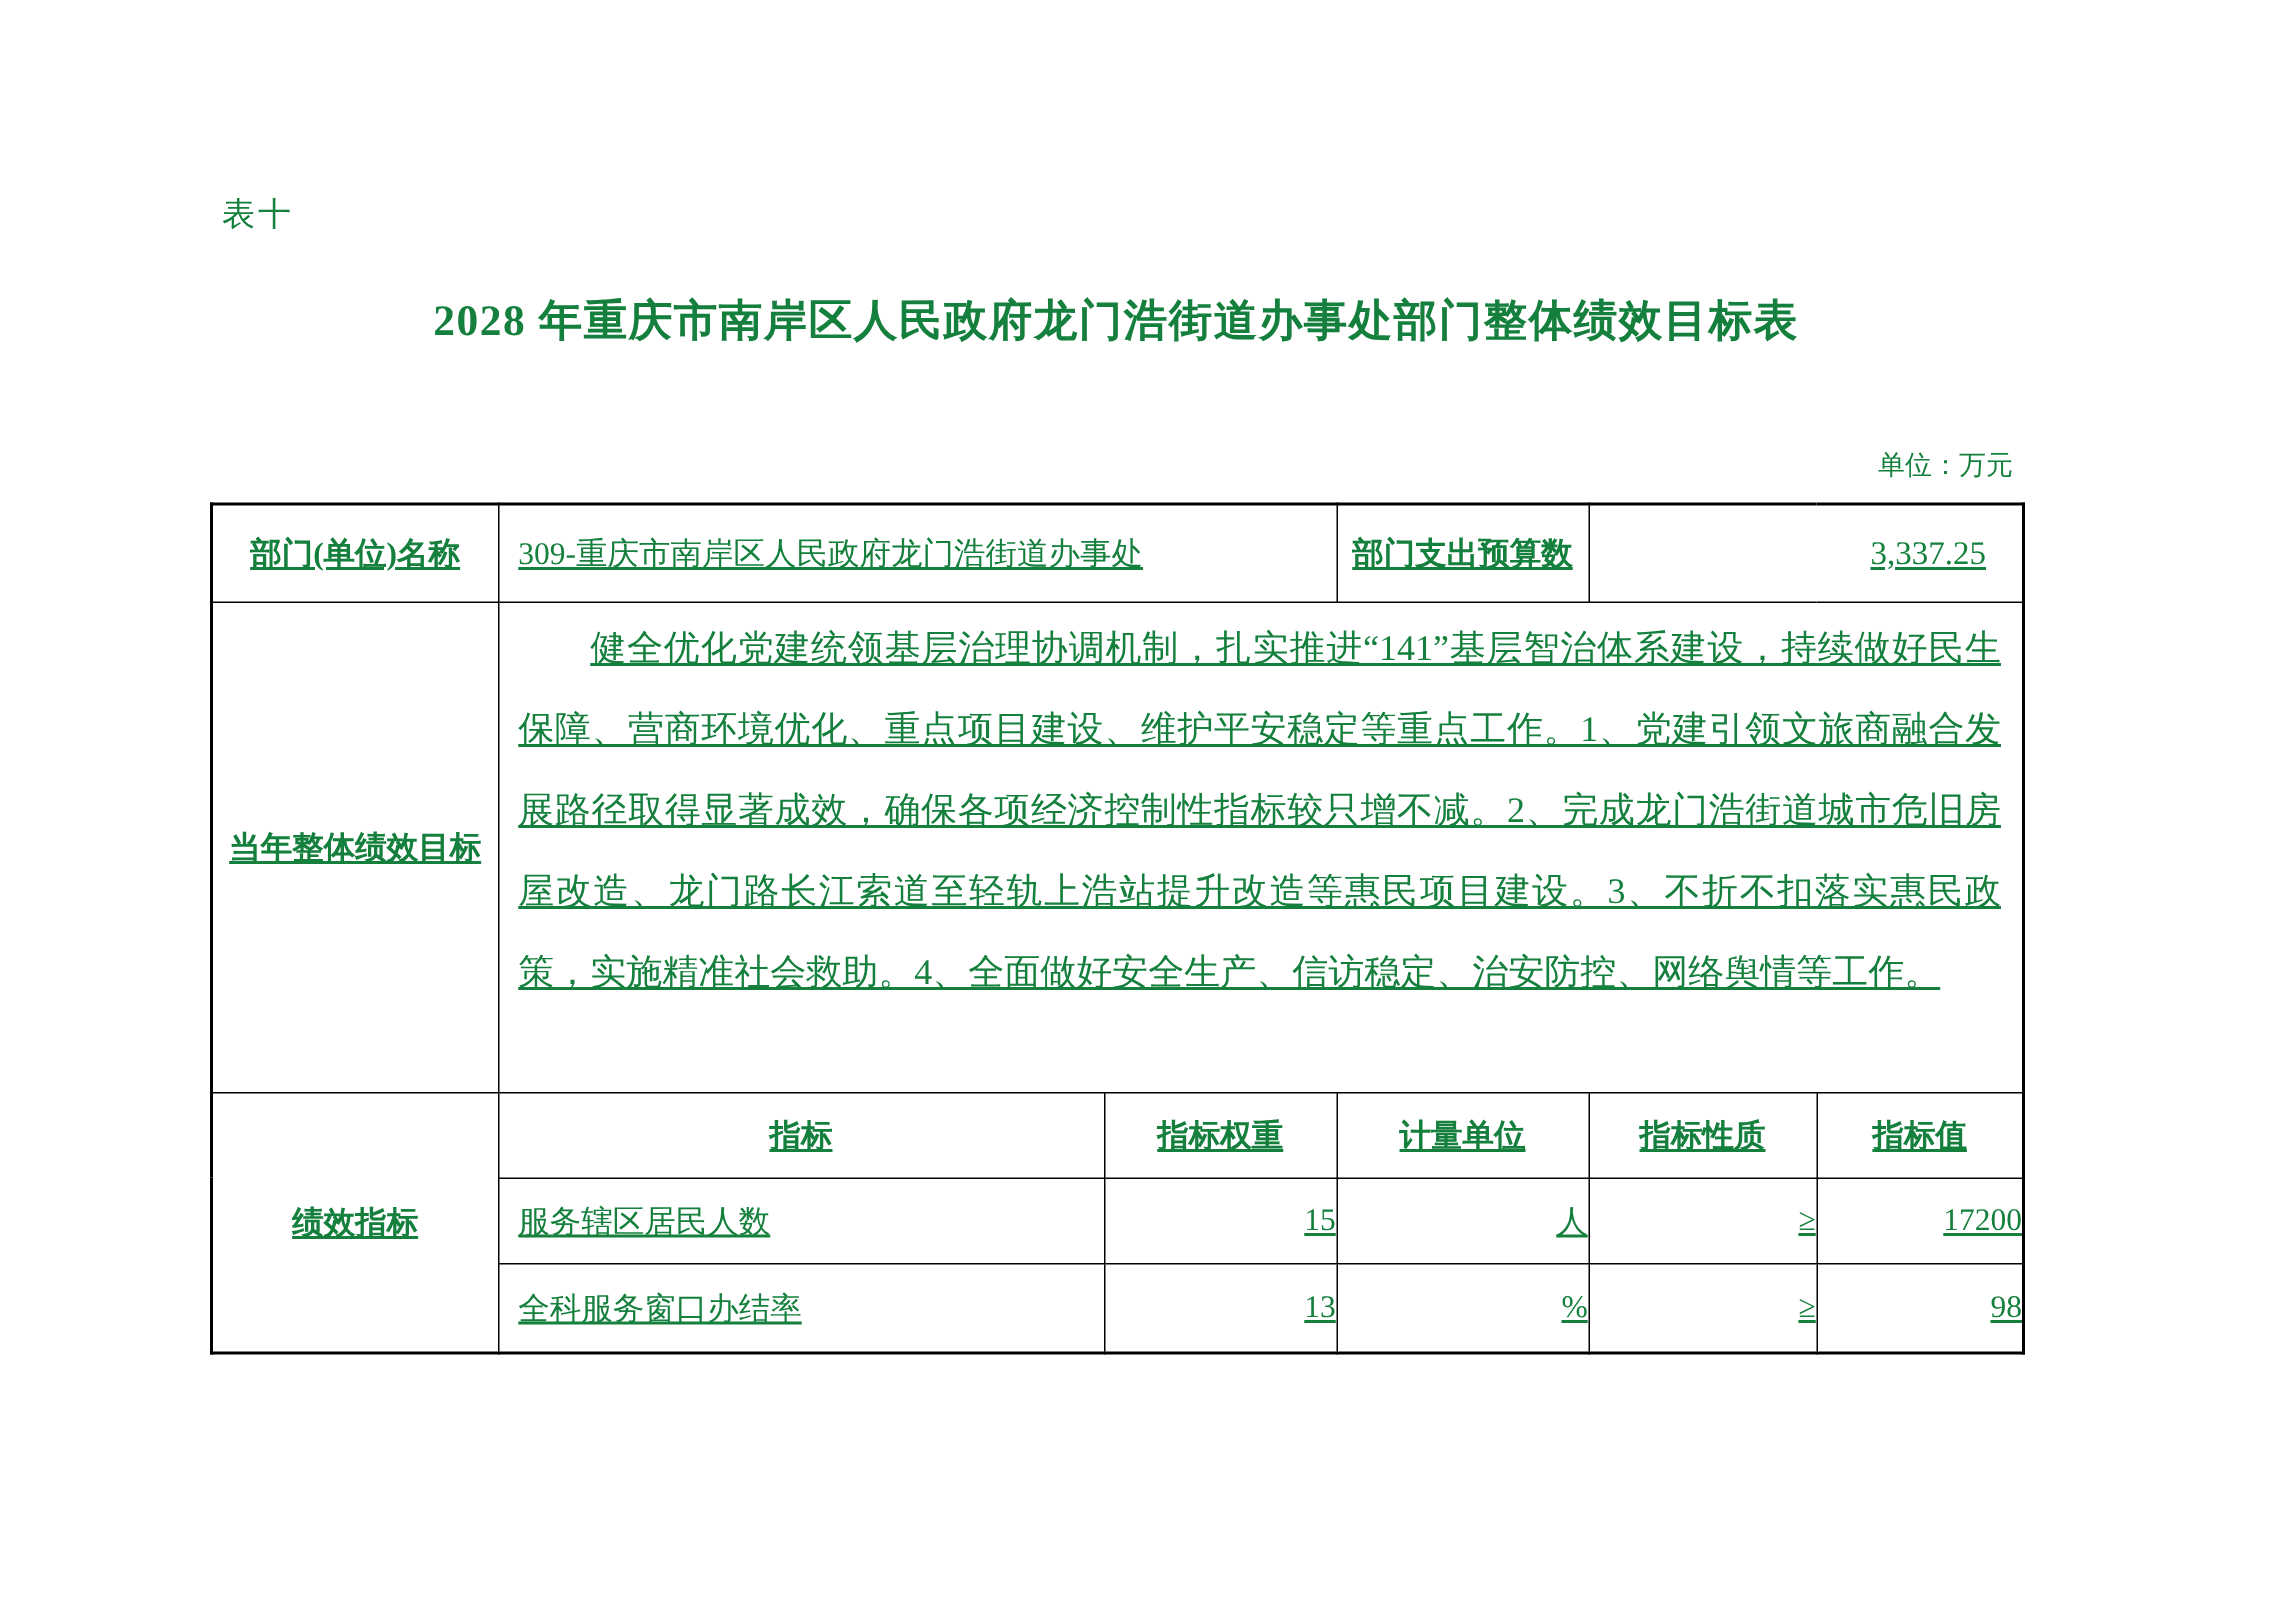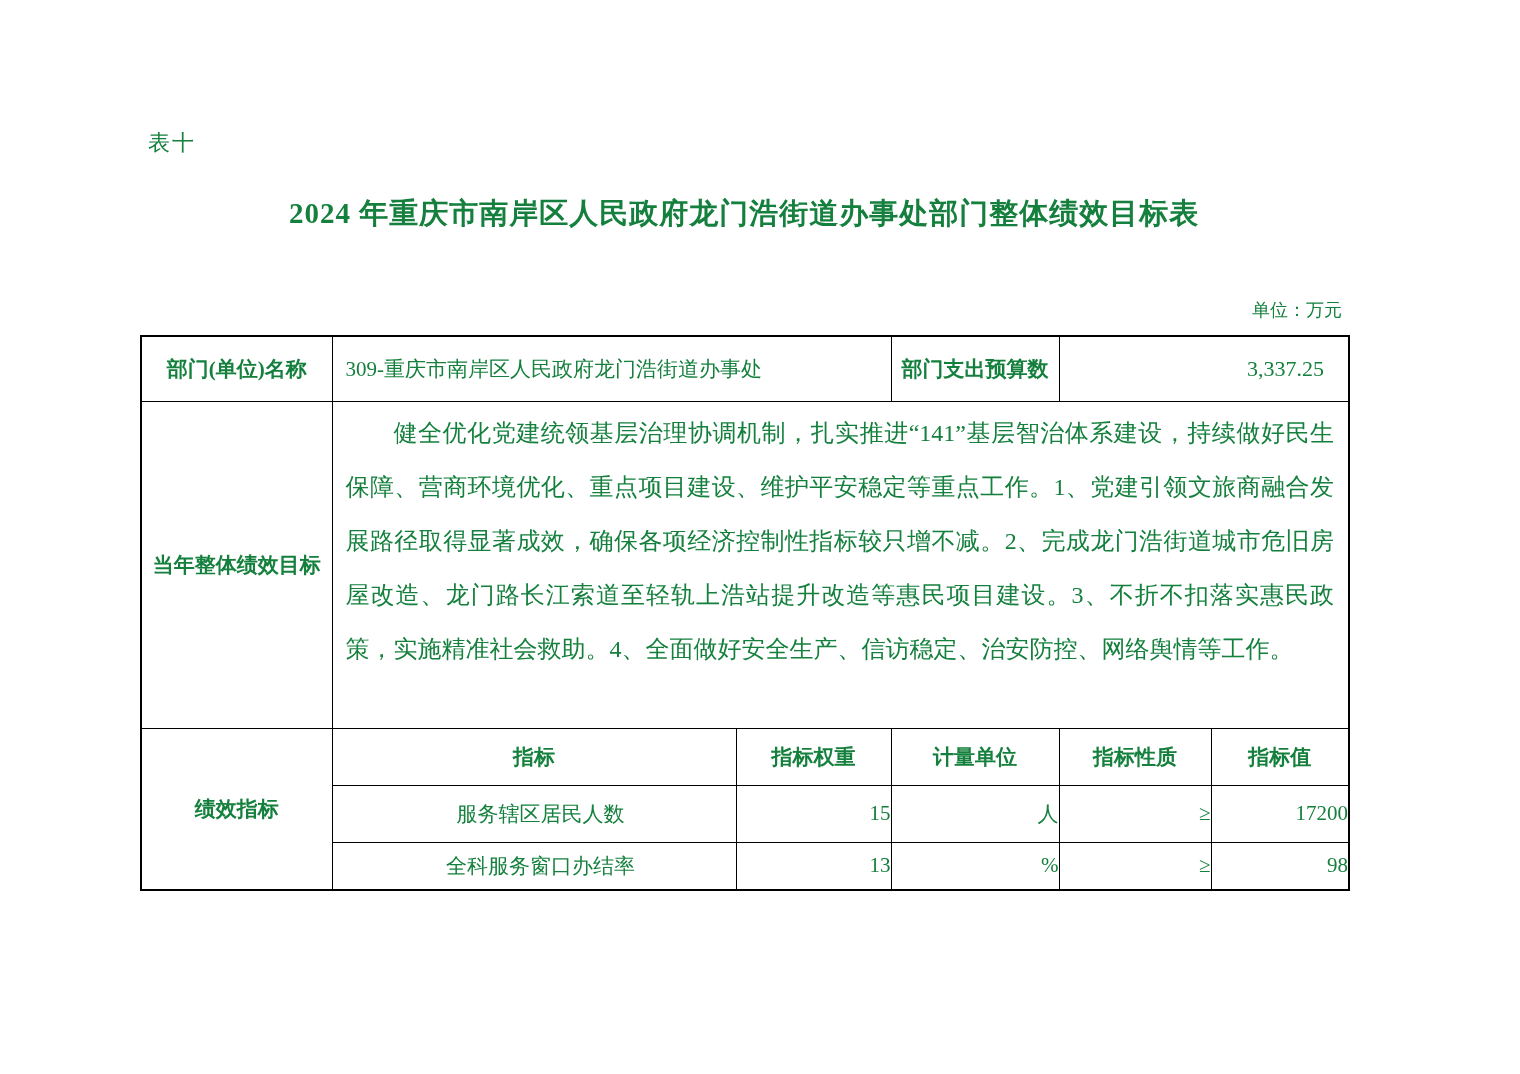--- a/index.html
+++ b/index.html
@@ -94,7 +94,7 @@
 
   <div class="table-label">表十</div>
 
-  <div class="doc-title">2024 年重庆市南岸区人民政府龙门浩街道办事处部门整体绩效目标表</div>
+  <div class="doc-title">2028 年重庆市南岸区人民政府龙门浩街道办事处部门整体绩效目标表</div>
 
   <div class="unit-note">单位：万元</div>
 

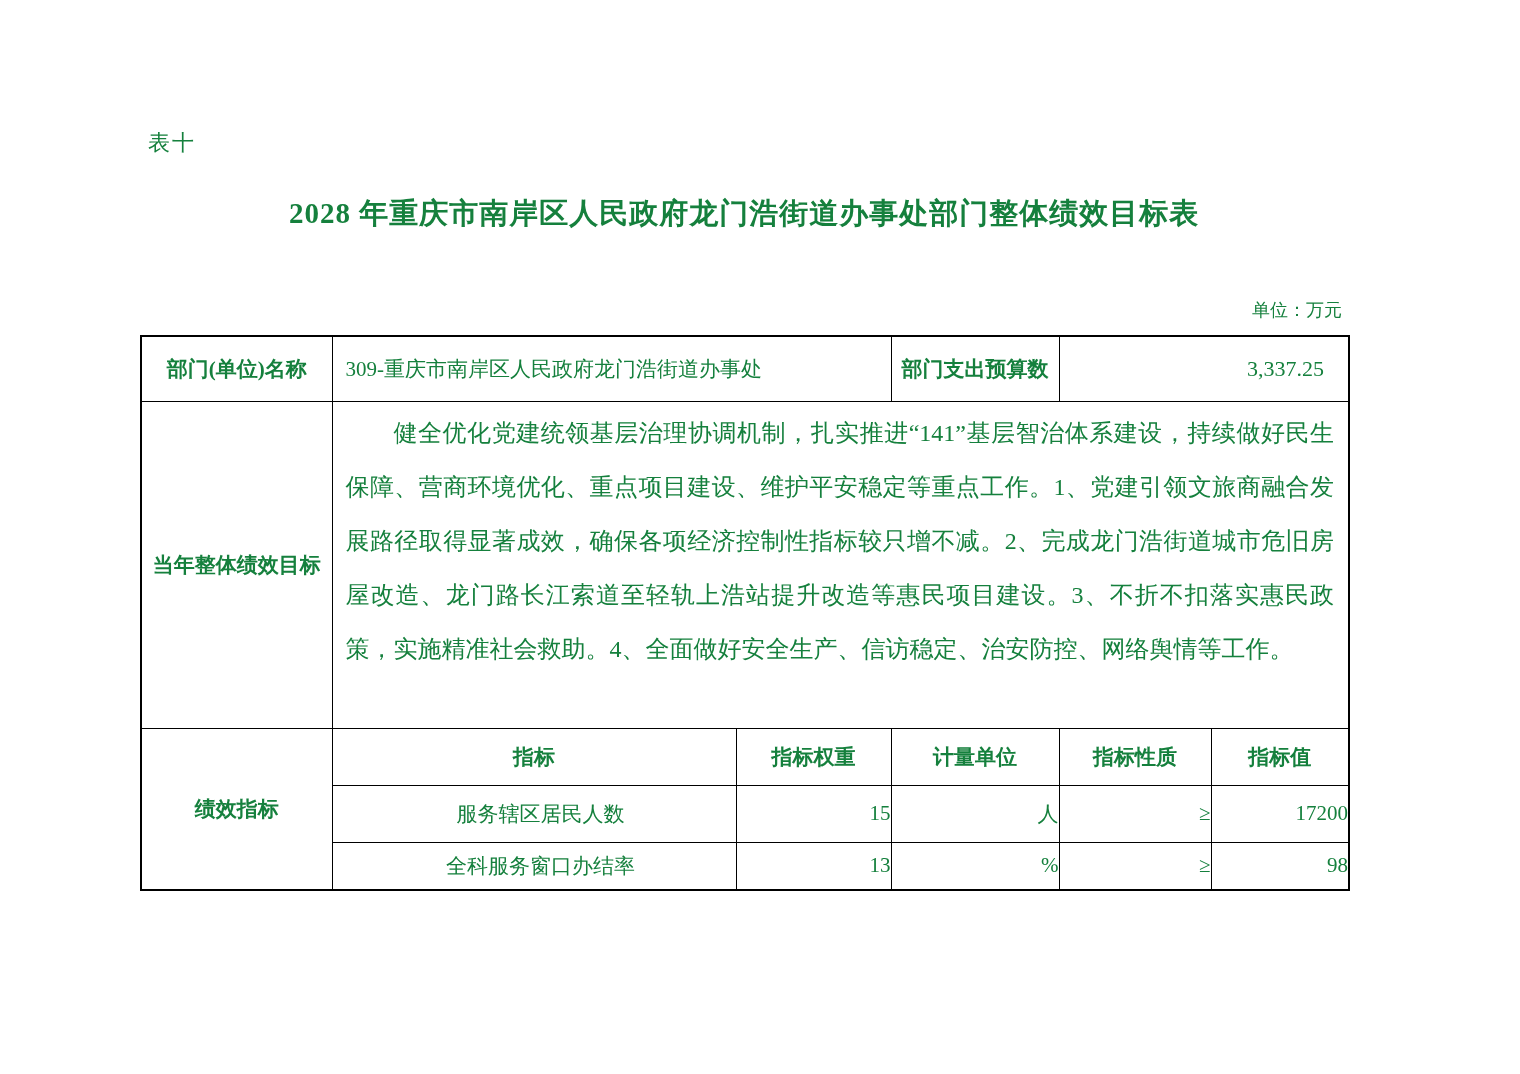--- a/index.html
+++ b/index.html
@@ -50,6 +50,7 @@
   table.main td {
     border: 1px solid #000;
     overflow: hidden;
+    text-decoration: underline;
   }
   .hdr {
     font-weight: bold;

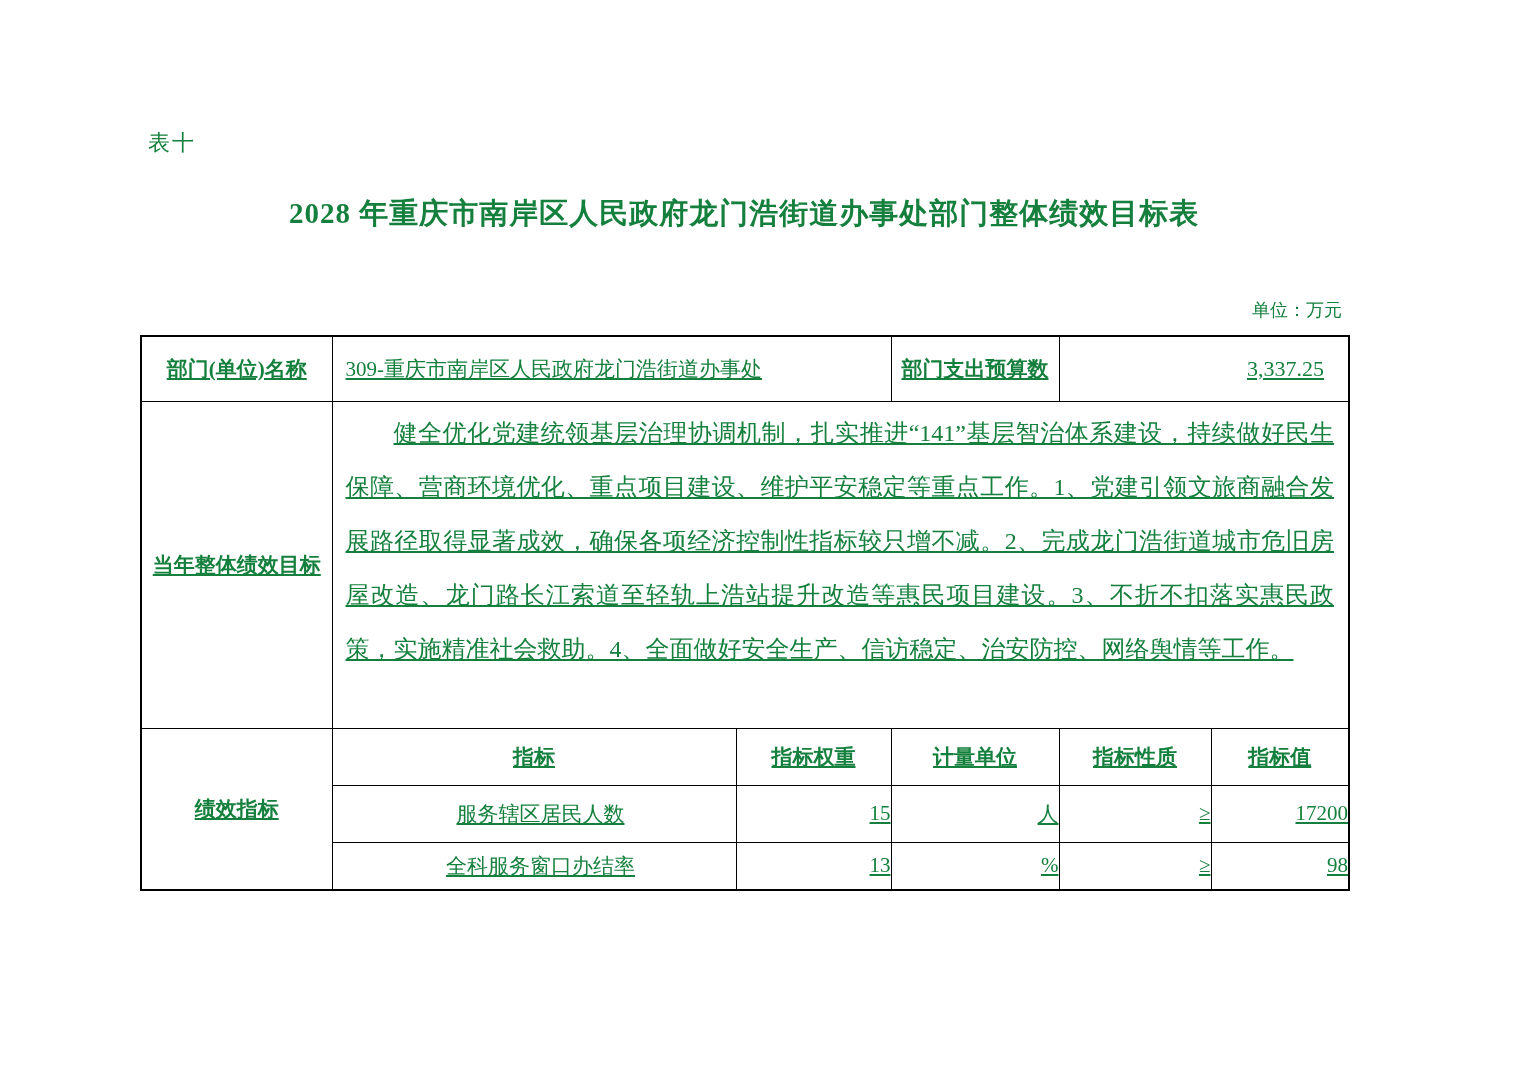--- a/index.html
+++ b/index.html
@@ -79,7 +79,7 @@
     text-indent: 48px;
   }
   .ind-name {
-    text-align: center;
+    text-align: left;
     padding-left: 13px;
     font-size: 21px;
   }

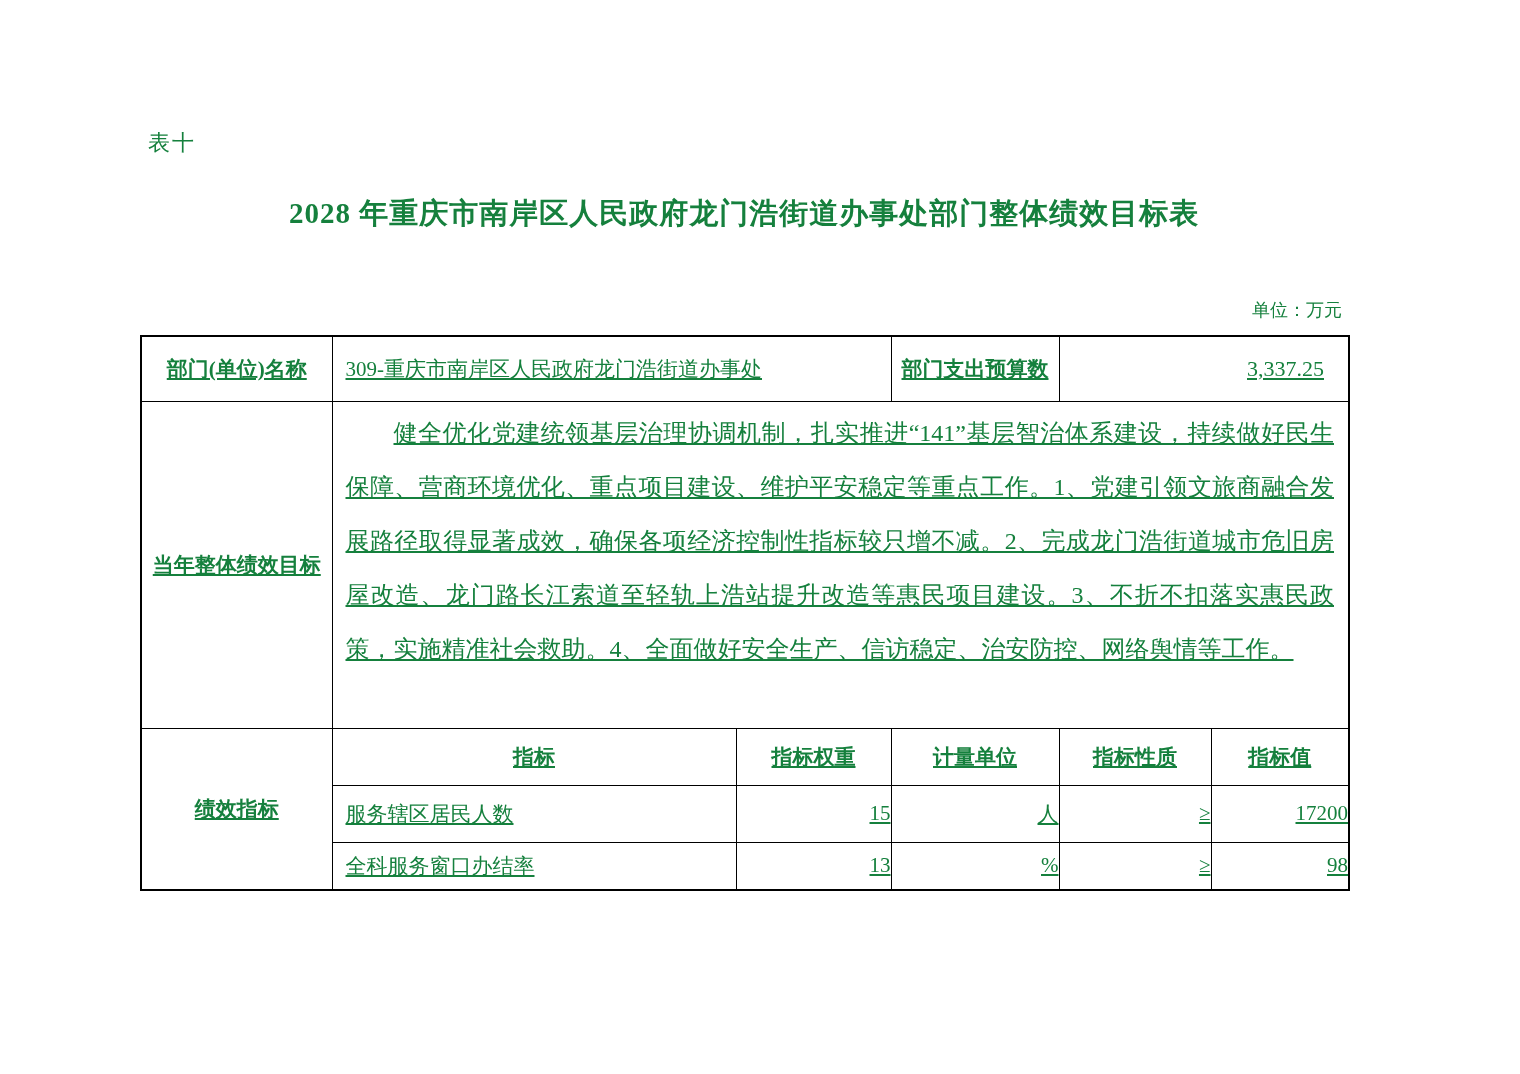--- a/index.html
+++ b/index.html
@@ -141,7 +141,7 @@
       <td class="ind-center">17200</td>
     </tr>
 
-    <tr style="height:48px">
+    <tr style="height:60px">
       <td class="ind-name">全科服务窗口办结率</td>
       <td class="ind-center">13</td>
       <td class="ind-center">%</td>

